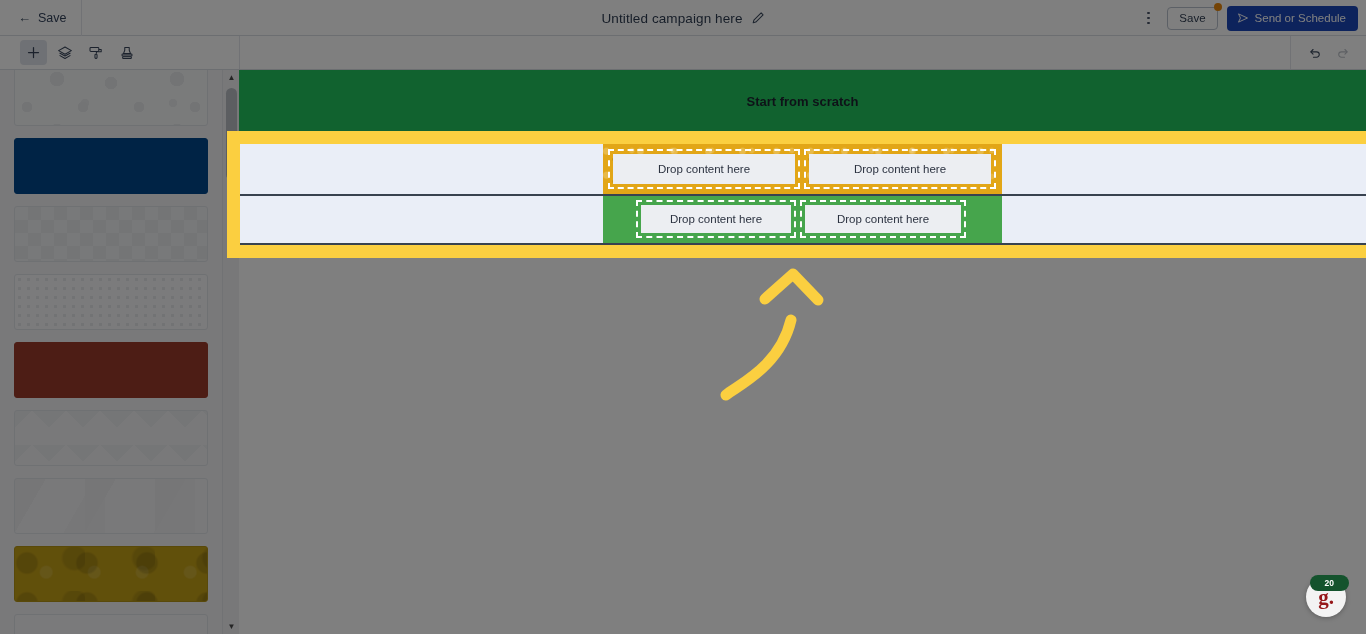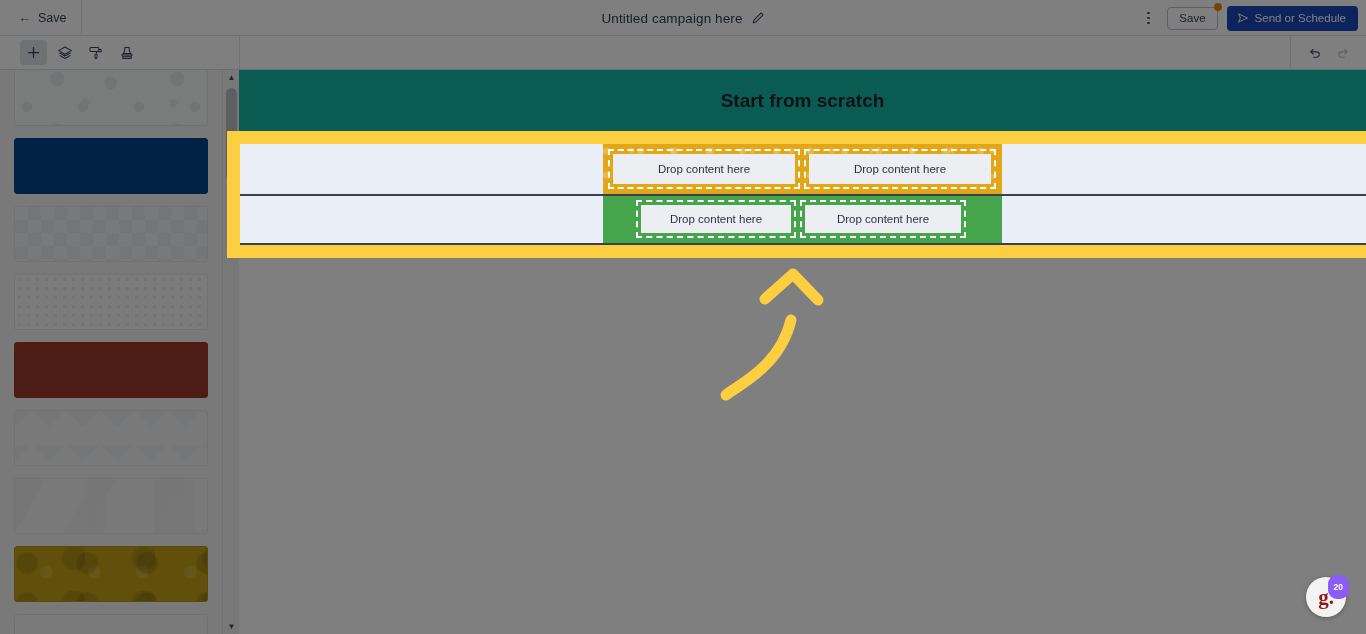--- a/index.html
+++ b/index.html
@@ -171,8 +171,8 @@
   }
   .scratch-title {
     height: 62px; display: flex; align-items: center; justify-content: center;
-    font-size: 19px; font-weight: bold; color: #1d2430;
-    background: #14b8a6;
+    font-size: 13px; font-weight: bold; color: #1d2430;
+    background: #22c55e;
     text-align: center;
   }
   .row {

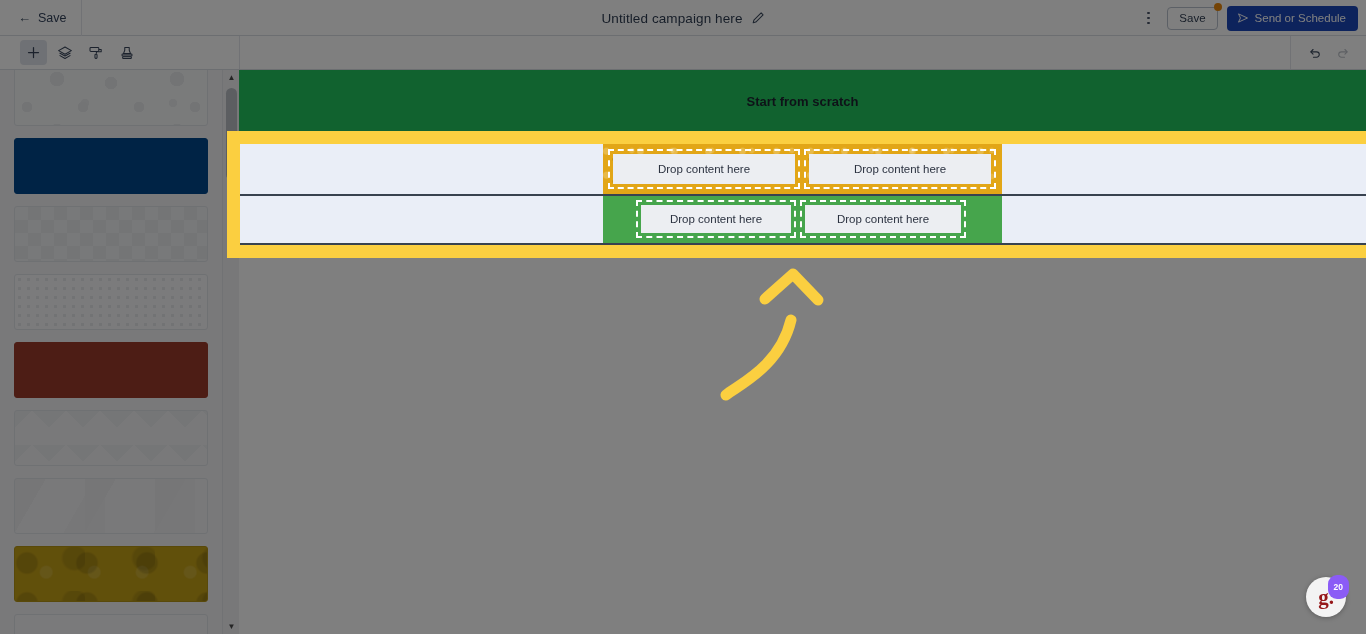--- a/index.html
+++ b/index.html
@@ -237,8 +237,8 @@
   }
   .help-badge {
     position: absolute; top: -2px; right: -3px;
-    min-width: 17px; height: 24px; padding: 0 6px; border-radius: 9px;
-    background: #8b5cf6; color: #fff; font-size: 8.5px; font-weight: bold;
+    min-width: 17px; height: 16px; padding: 0 15px; border-radius: 9px;
+    background: #14532d; color: #fff; font-size: 8.5px; font-weight: bold;
     display: flex; align-items: center; justify-content: center;
   }
 </style>

